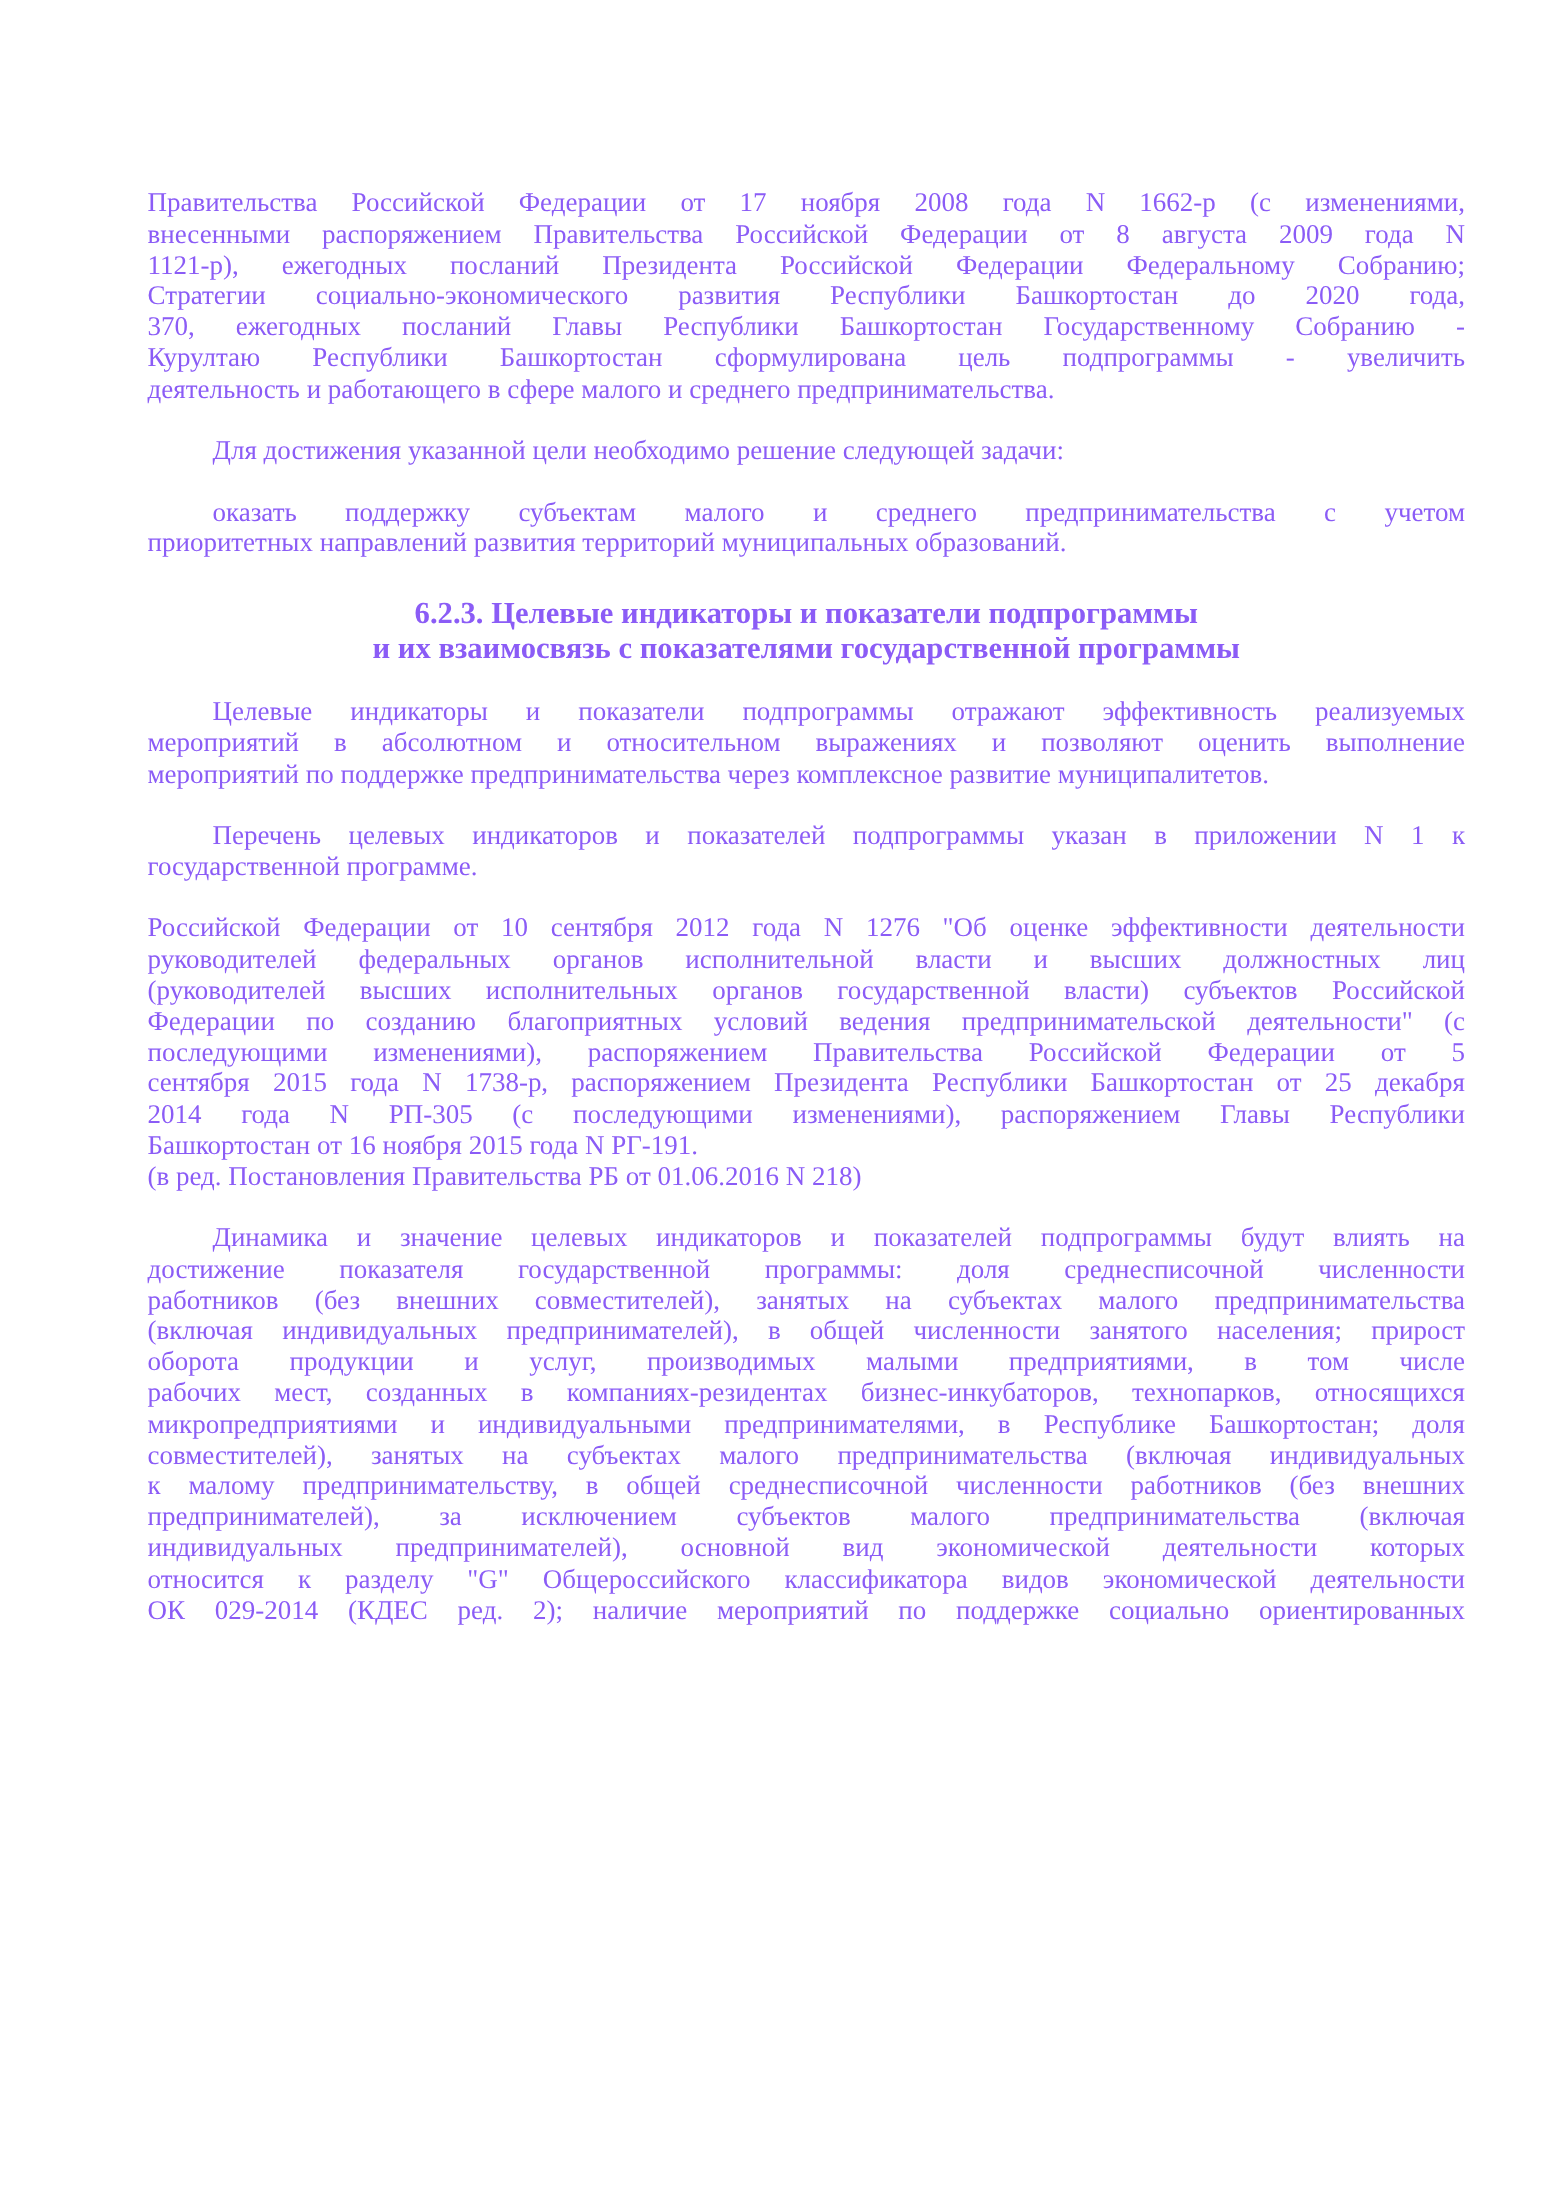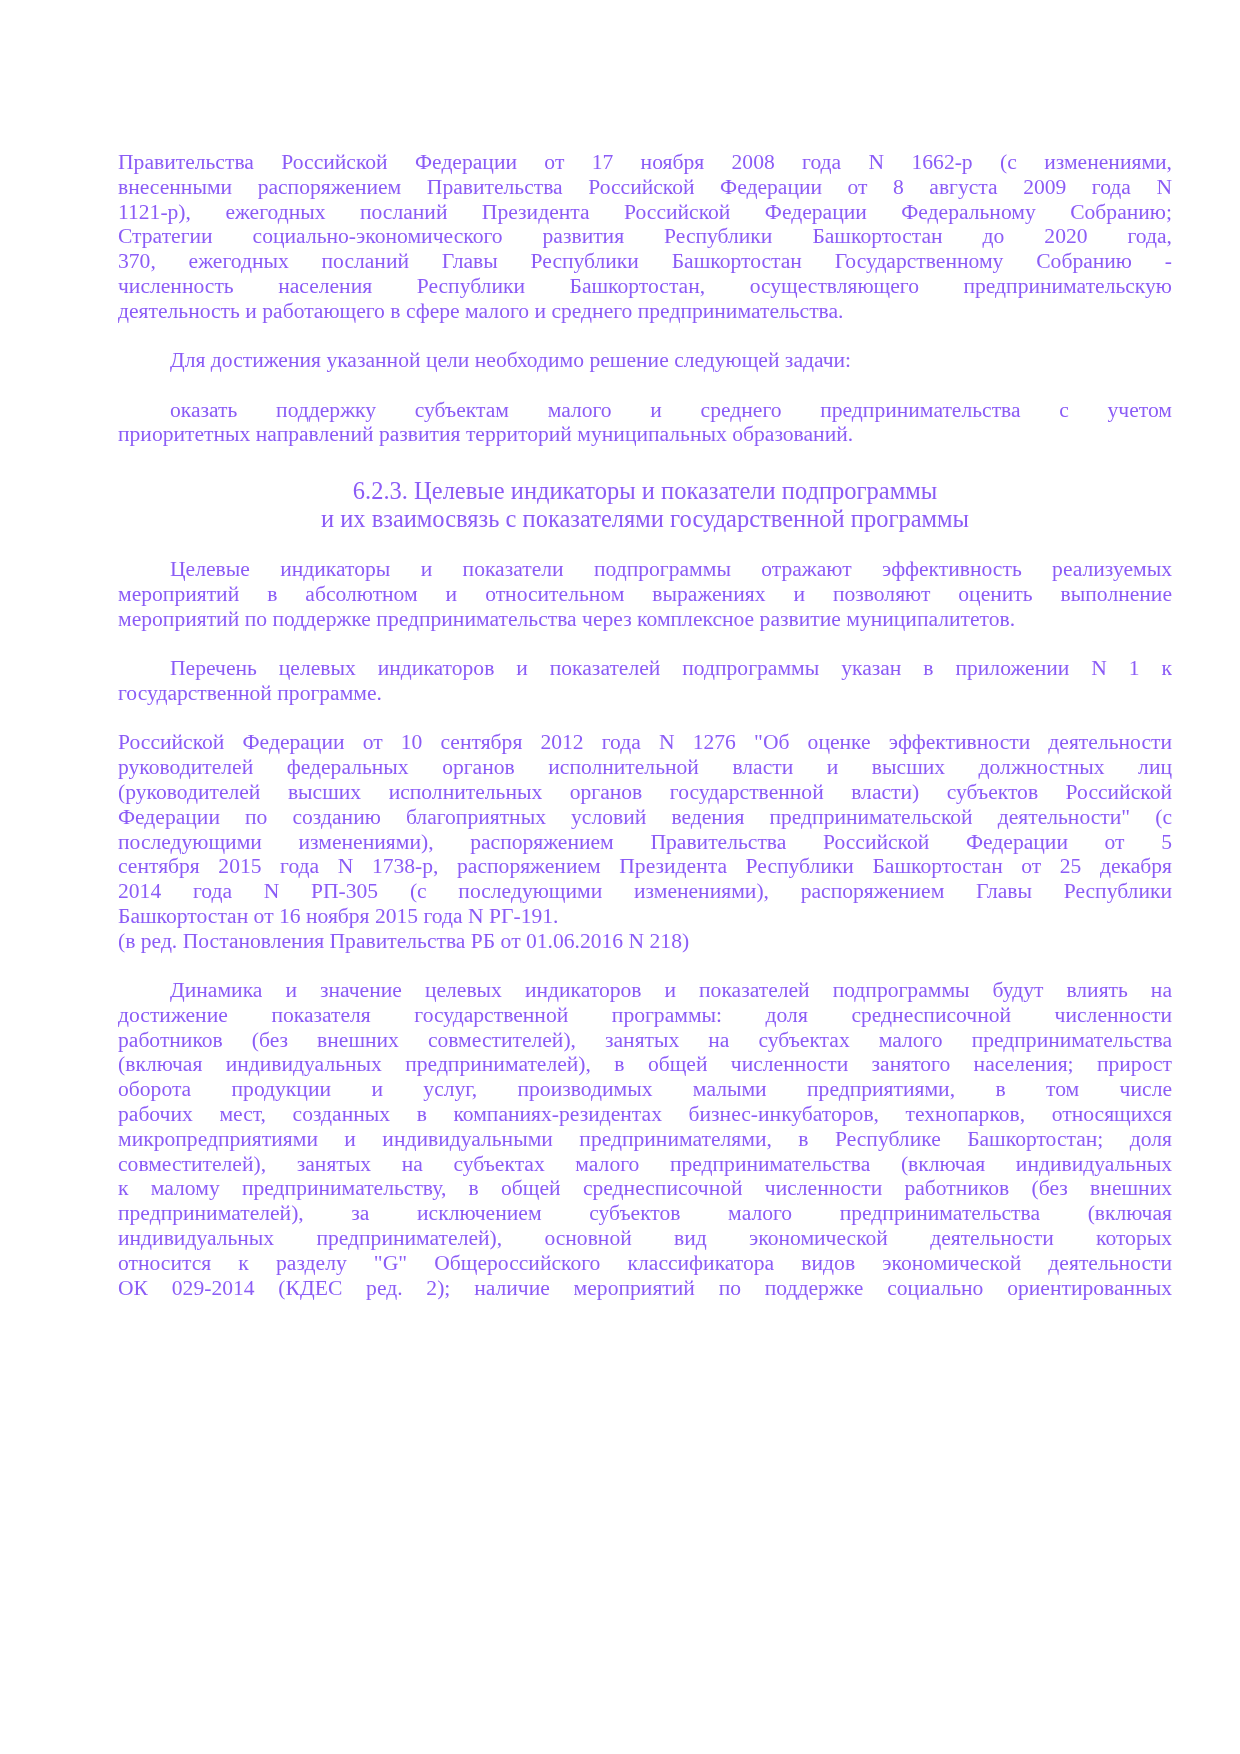--- a/index.html
+++ b/index.html
@@ -35,6 +35,7 @@
     <span class="line">1121-р), ежегодных посланий Президента Российской Федерации Федеральному Собранию;</span>
     <span class="line">Стратегии социально-экономического развития Республики Башкортостан до 2020 года,</span>
     <span class="line">370, ежегодных посланий Главы Республики Башкортостан Государственному Собранию -</span>
+    <span class="line">Курултаю Республики Башкортостан сформулирована цель подпрограммы - увеличить</span>
     <span class="line">численность населения Республики Башкортостан, осуществляющего предпринимательскую</span>
     <span class="line last">деятельность и работающего в сфере малого и среднего предпринимательства.</span>
   </div>

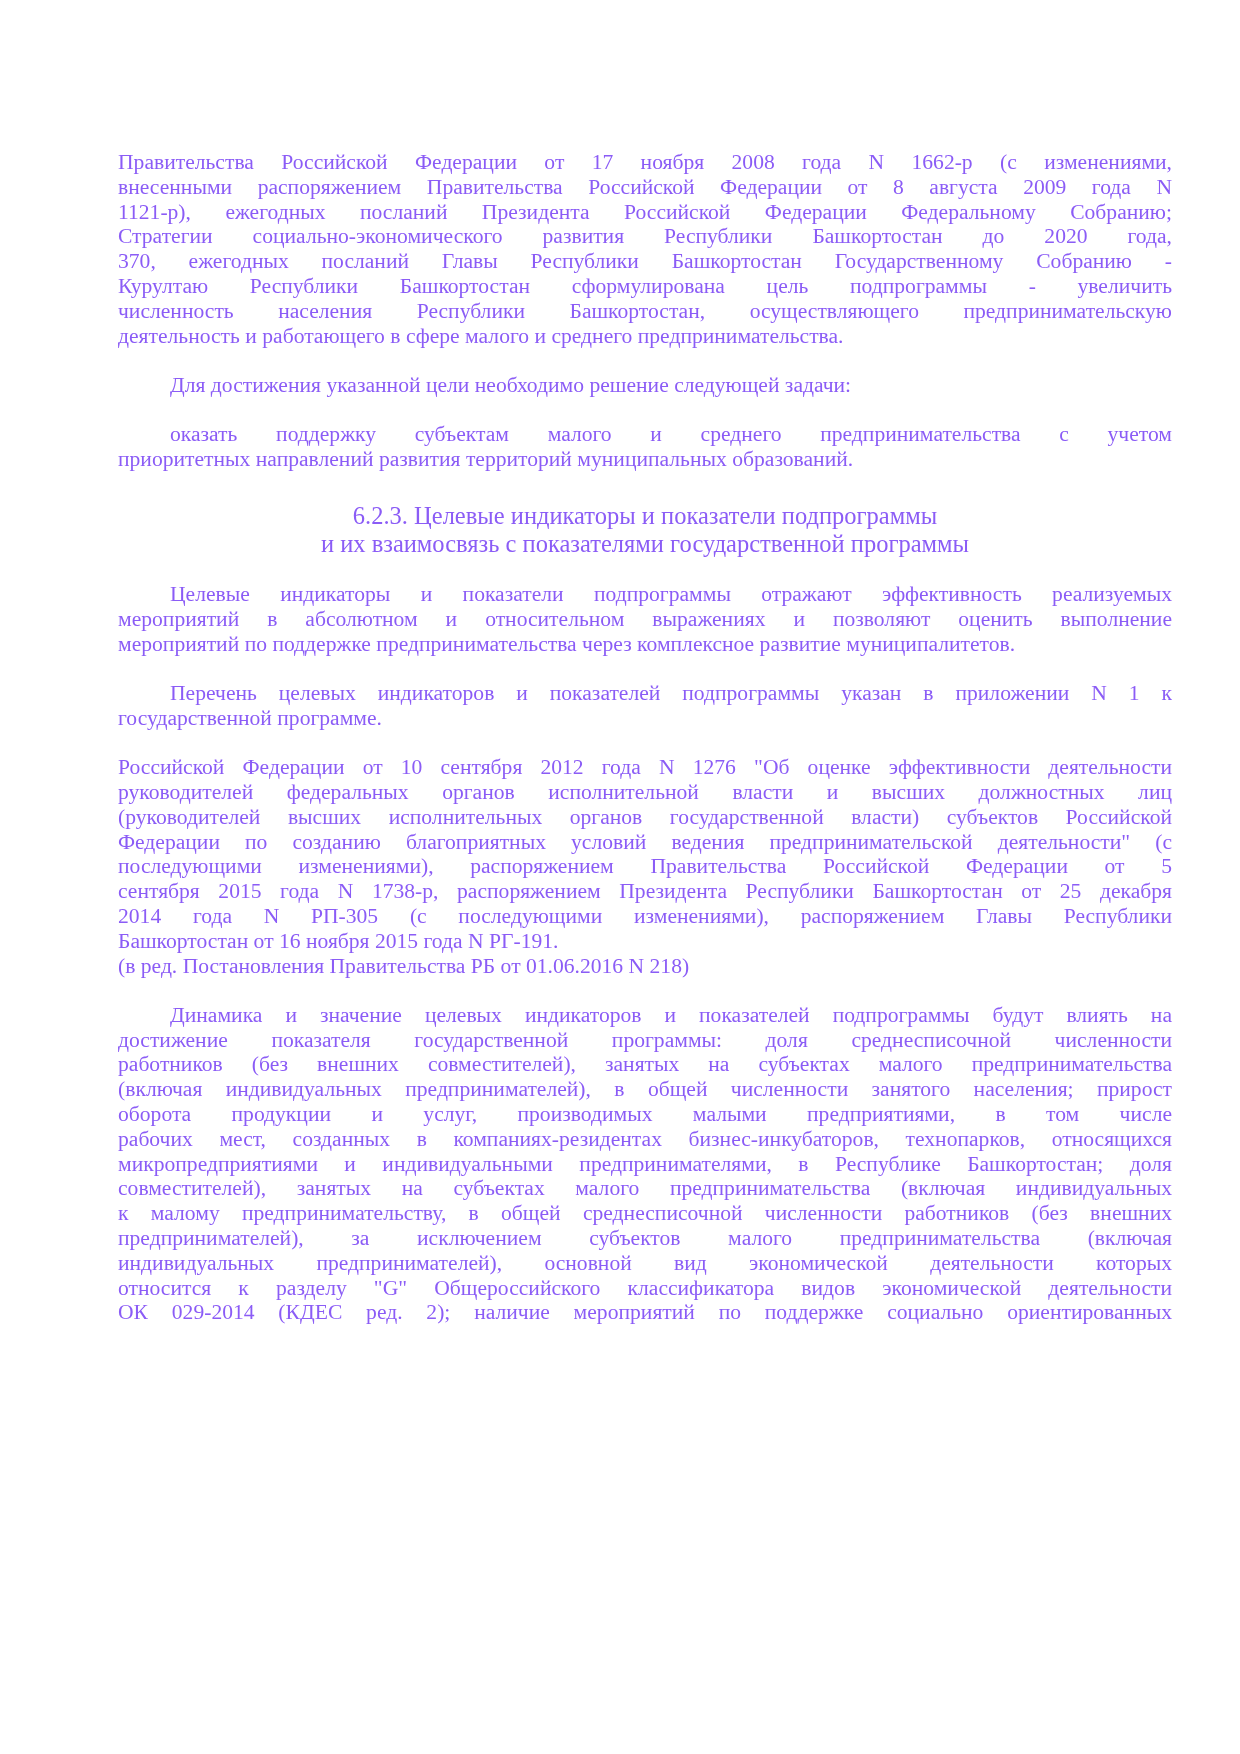--- a/index.html
+++ b/index.html
@@ -36,7 +36,6 @@
     <span class="line">Стратегии социально-экономического развития Республики Башкортостан до 2020 года,</span>
     <span class="line">370, ежегодных посланий Главы Республики Башкортостан Государственному Собранию -</span>
     <span class="line">Курултаю Республики Башкортостан сформулирована цель подпрограммы - увеличить</span>
-    <span class="line">численность населения Республики Башкортостан, осуществляющего предпринимательскую</span>
     <span class="line last">деятельность и работающего в сфере малого и среднего предпринимательства.</span>
   </div>
   <div class="gap"></div>

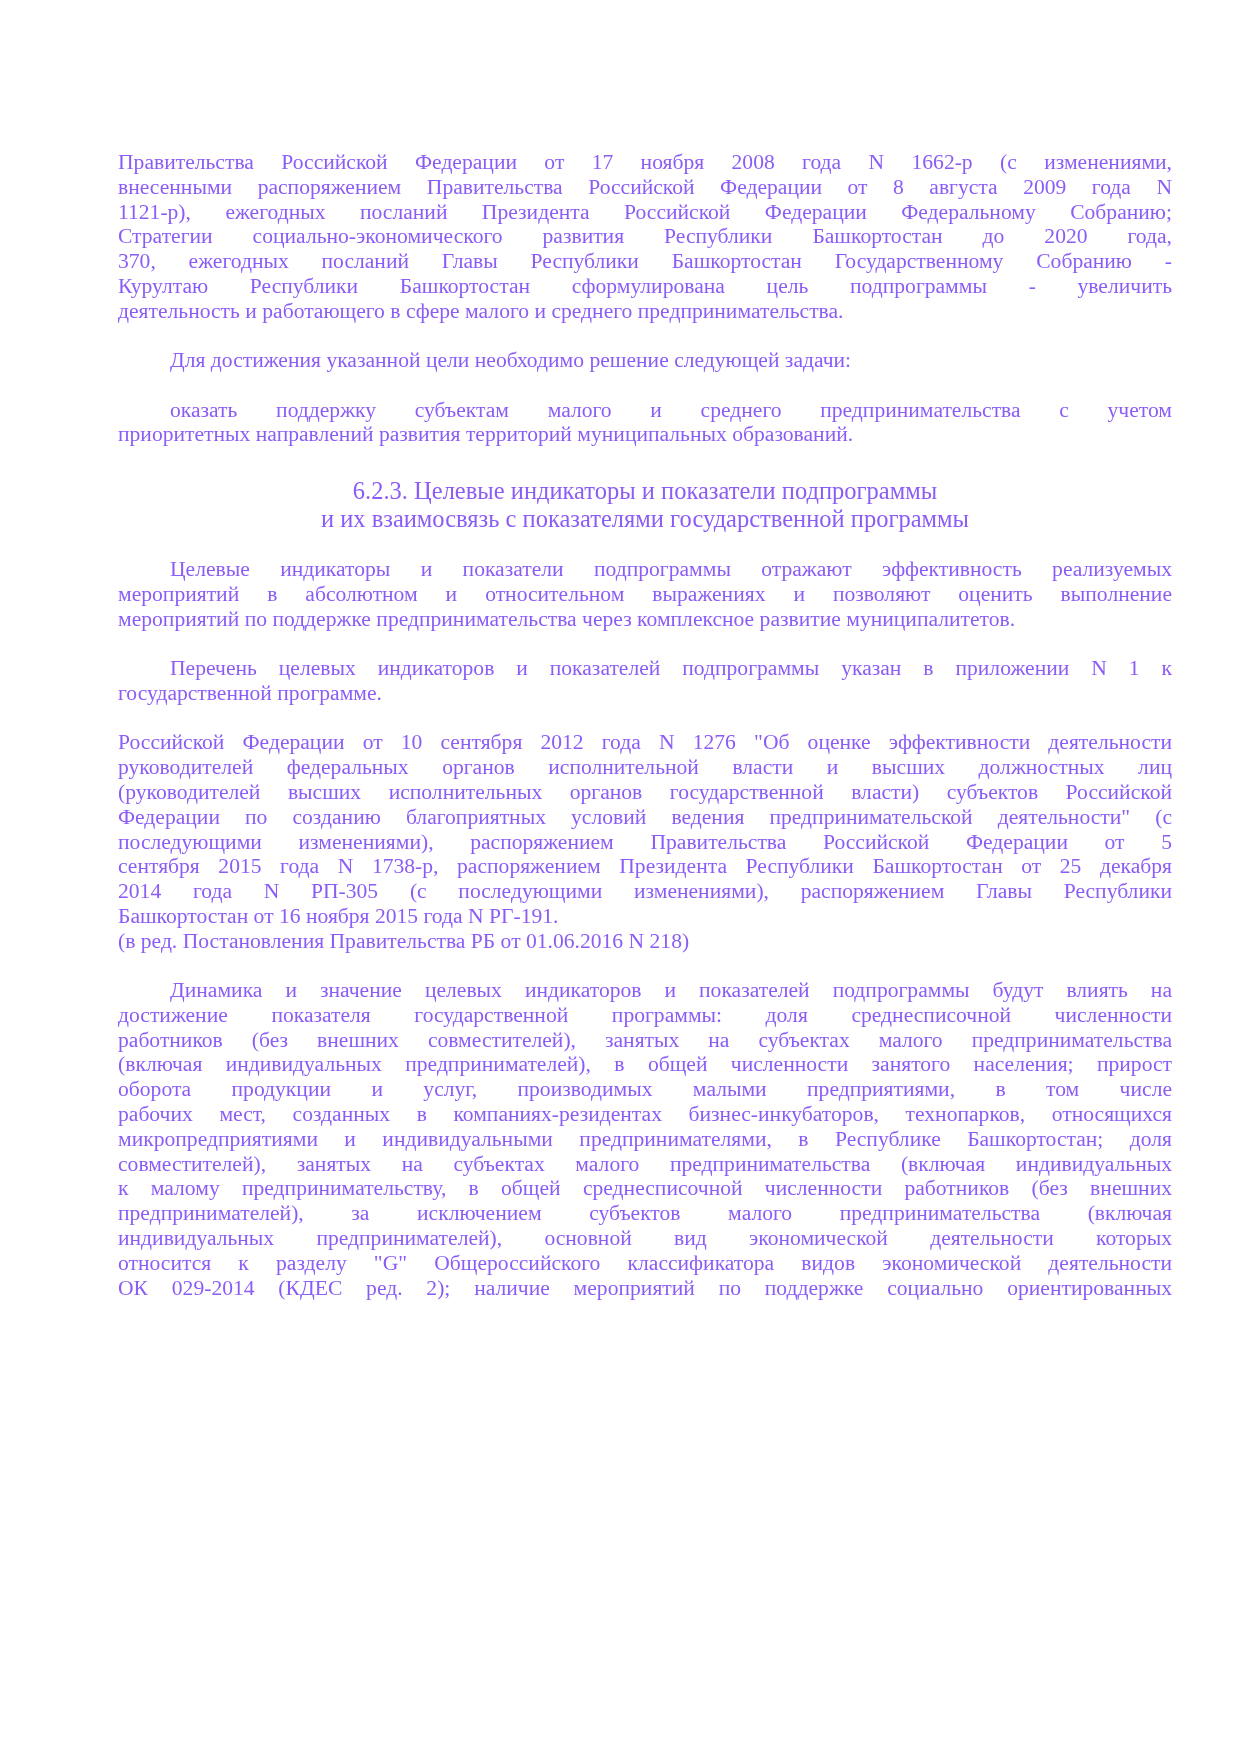--- a/index.html
+++ b/index.html
@@ -19,7 +19,7 @@
   .line.indent { padding-left: 52px; }
   .gap { height: 24.6px; }
   .heading {
-    text-align: center; font-weight: normal; font-size: 24.5px;
+    text-align: center; font-weight: bold; font-size: 24.5px;
     line-height: 28px; margin: 0;
   }
   .heading .hline { display: block; }

